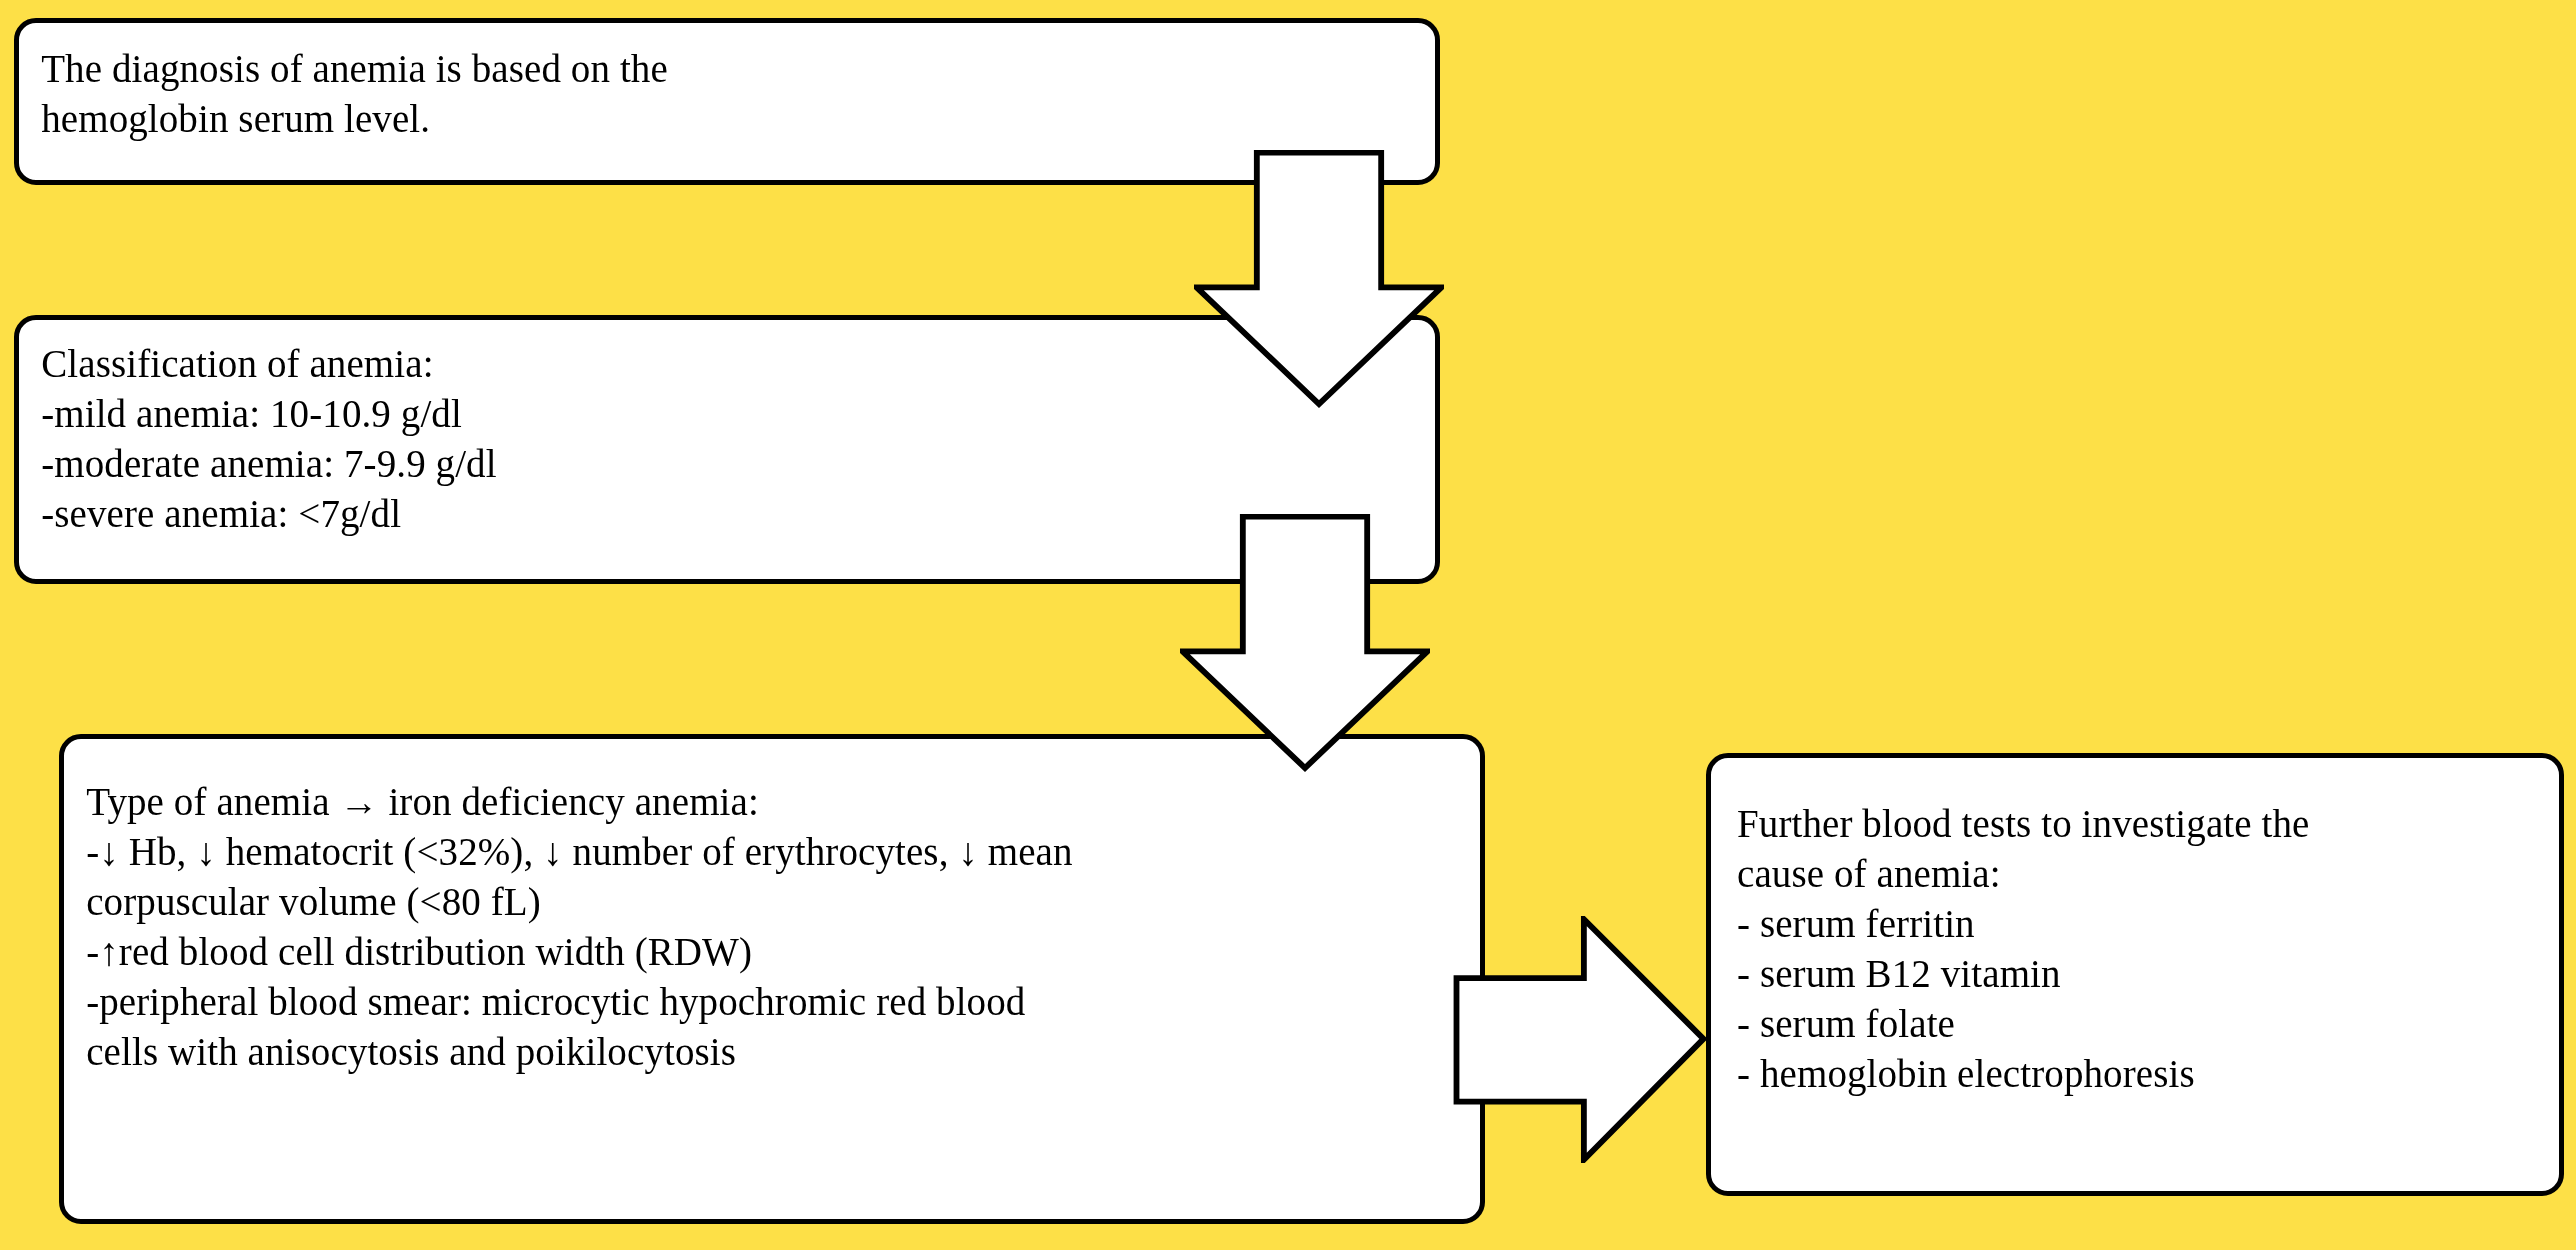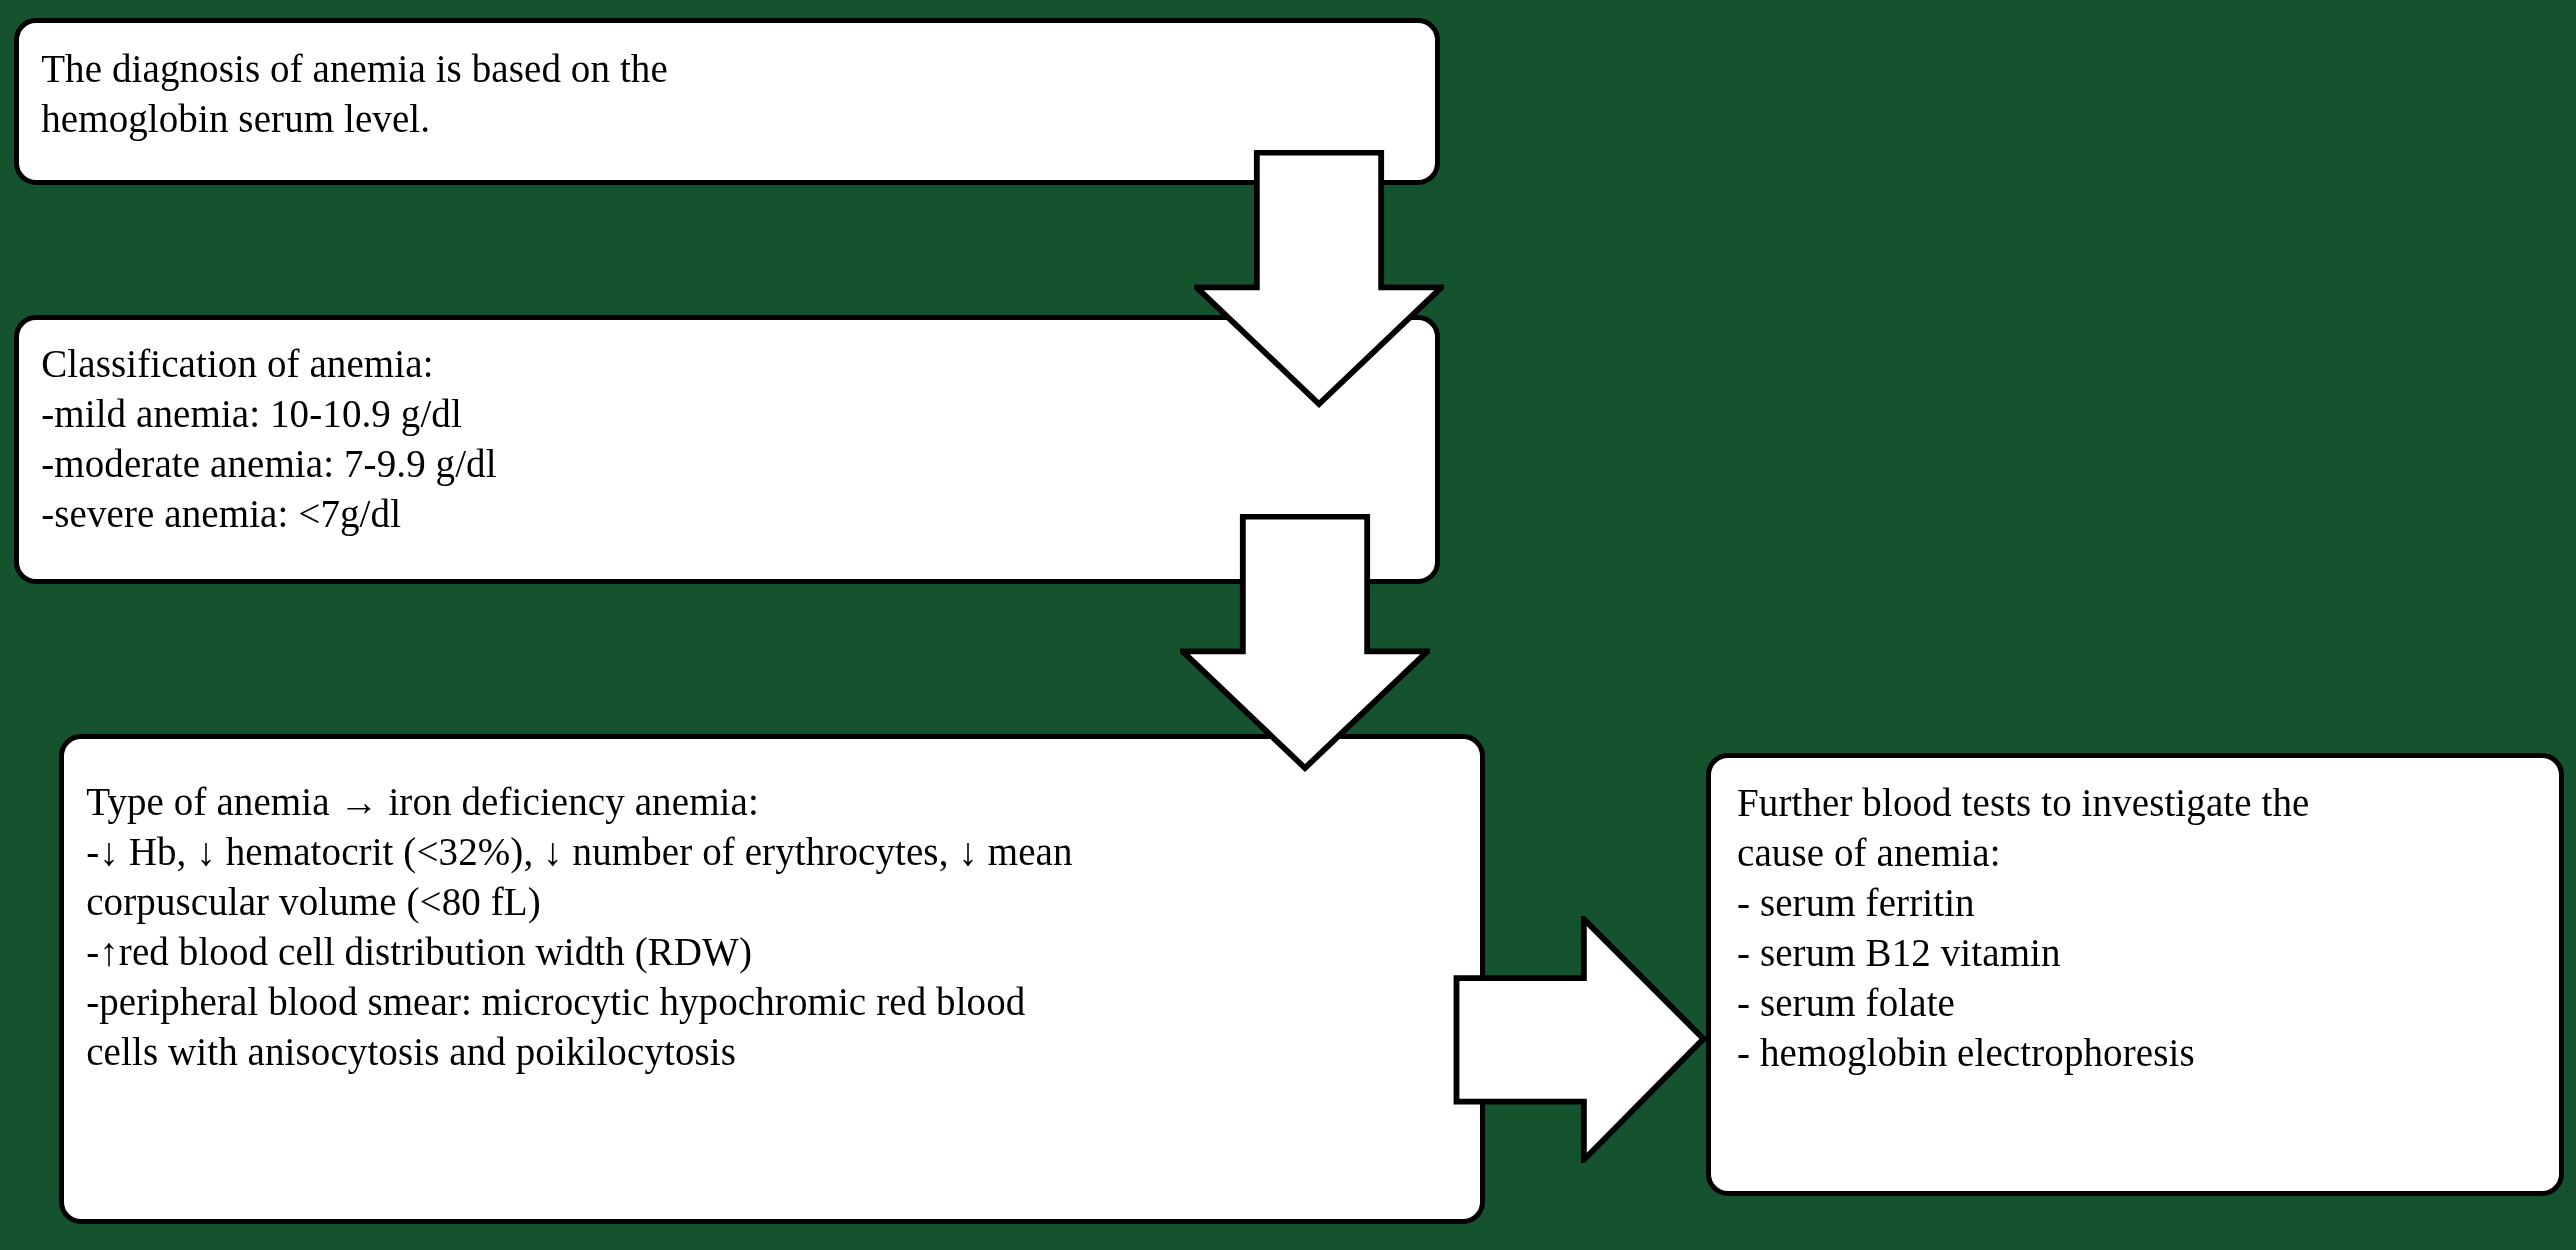--- a/index.html
+++ b/index.html
@@ -11,7 +11,7 @@
     position: relative;
     width: 2576px;
     height: 1250px;
-    background: #14532d;
+    background: #fde047;
     overflow: hidden;
     font-family: "Liberation Serif", "DejaVu Serif", serif;
   }

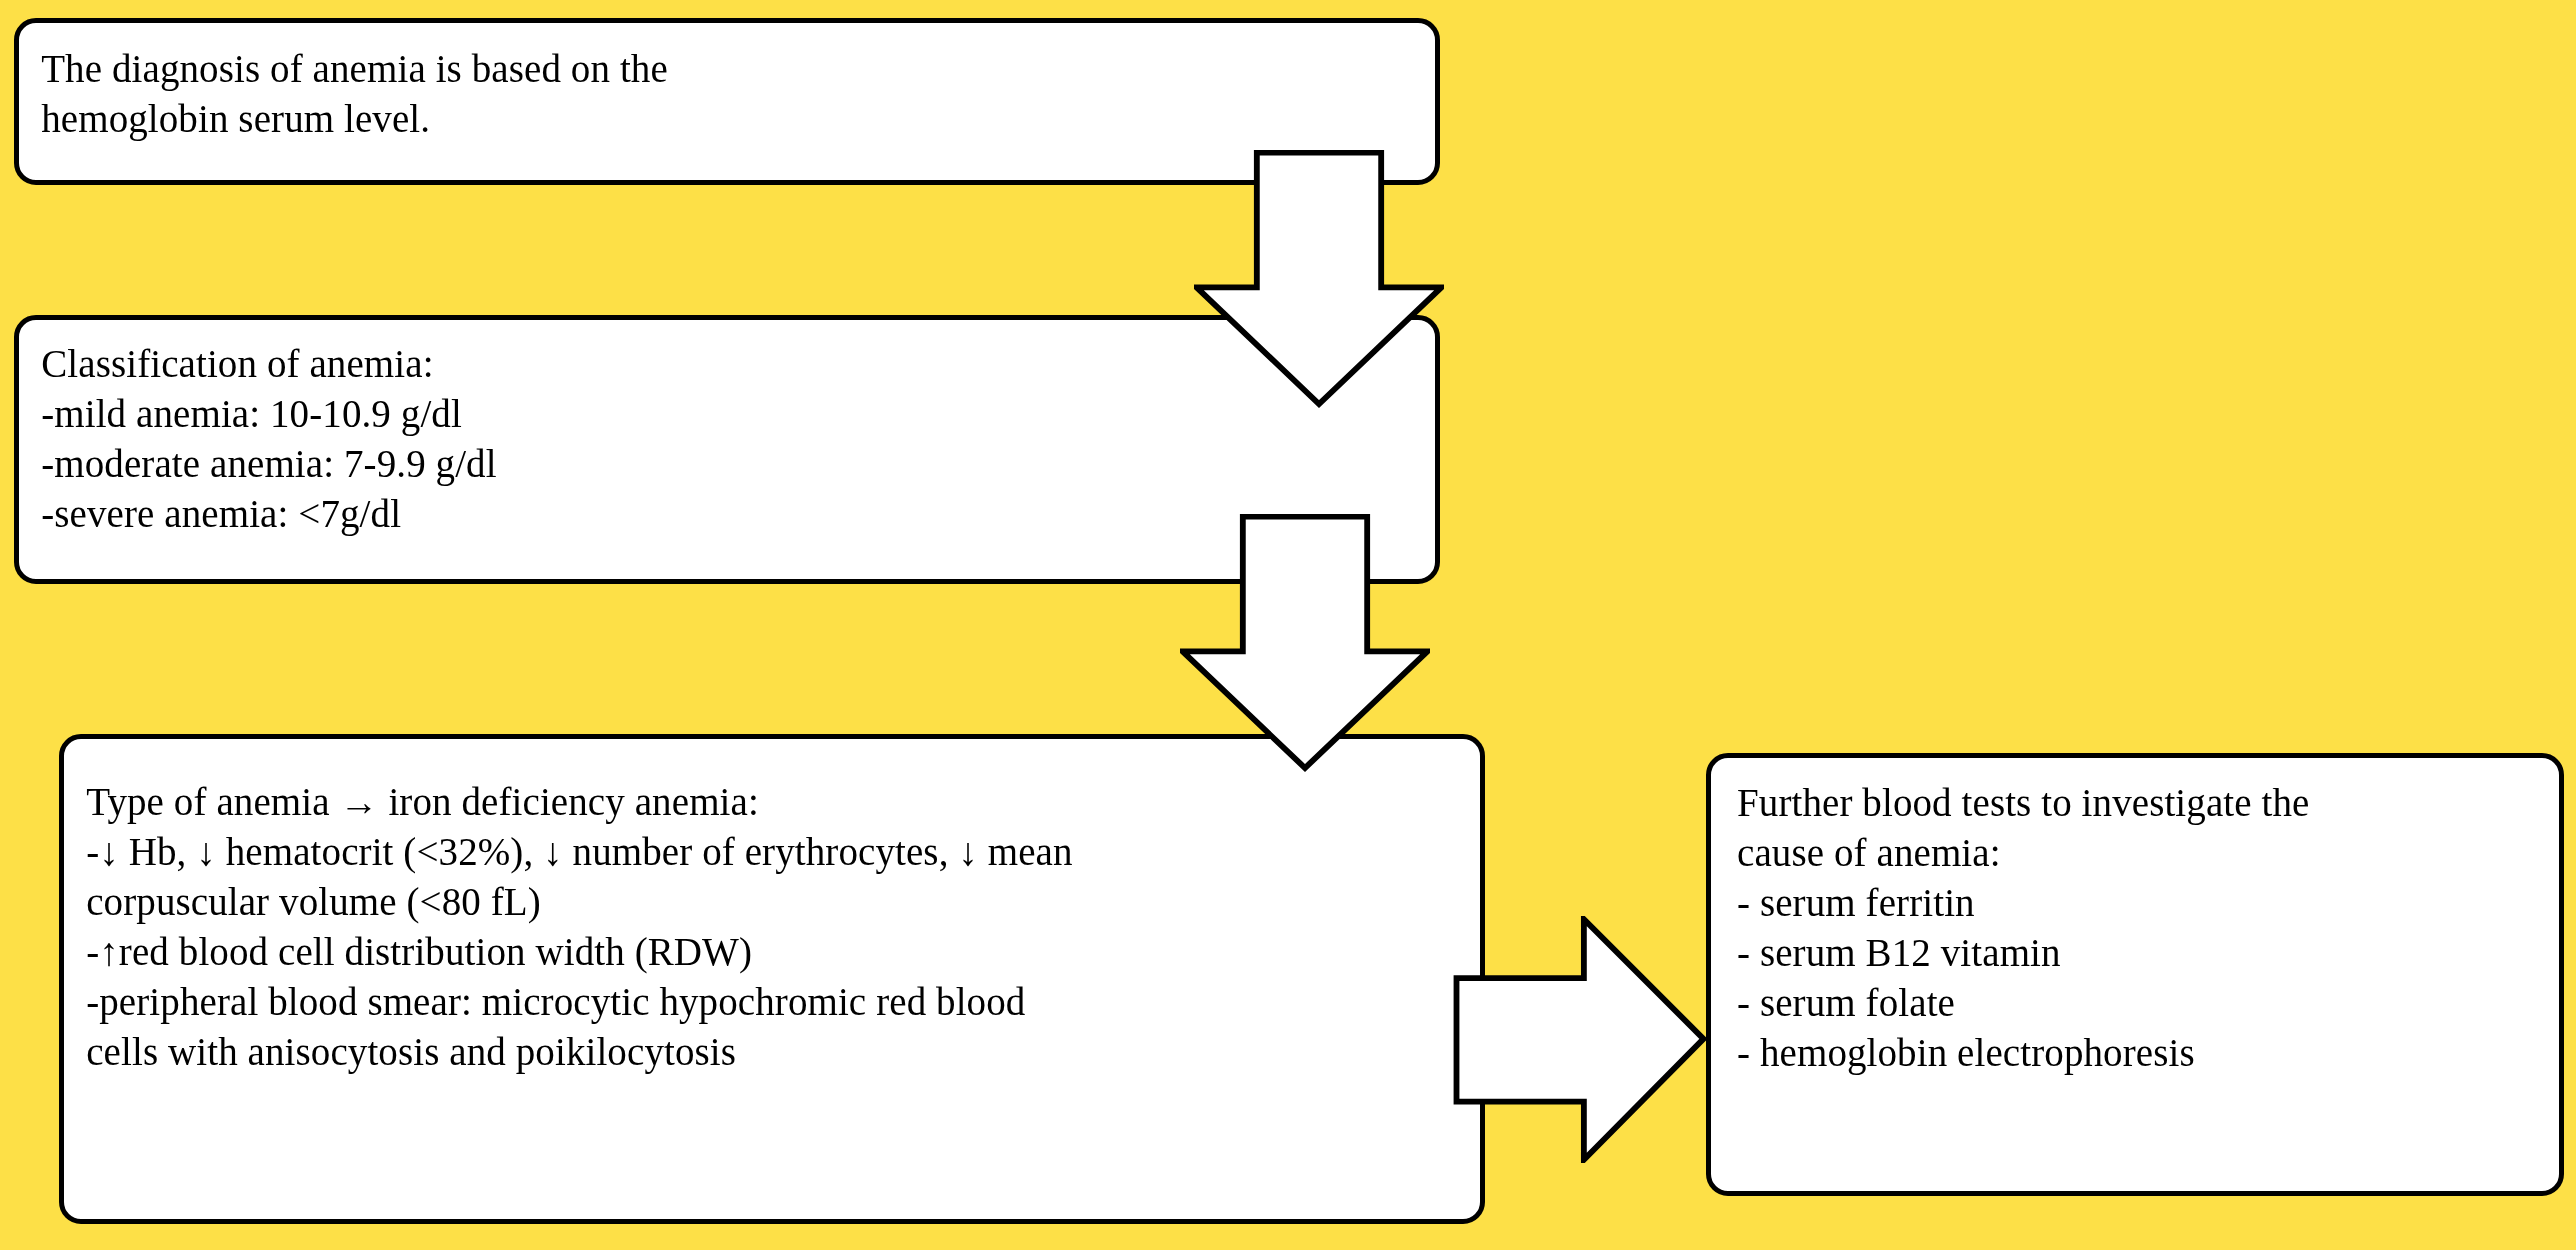--- a/index.html
+++ b/index.html
@@ -44,7 +44,7 @@
   #box-type .node-text { top: 38px; }
   
   #box-further        { left: 1706px; top: 753px; width: 858px; height: 443px; }
-  #box-further .node-text { top: 20px; left: 26px; }
+  #box-further .node-text { top: 41px; left: 26px; }
 
   .arrow { position: absolute; z-index: 1; }
   .arrow svg { display: block; }

